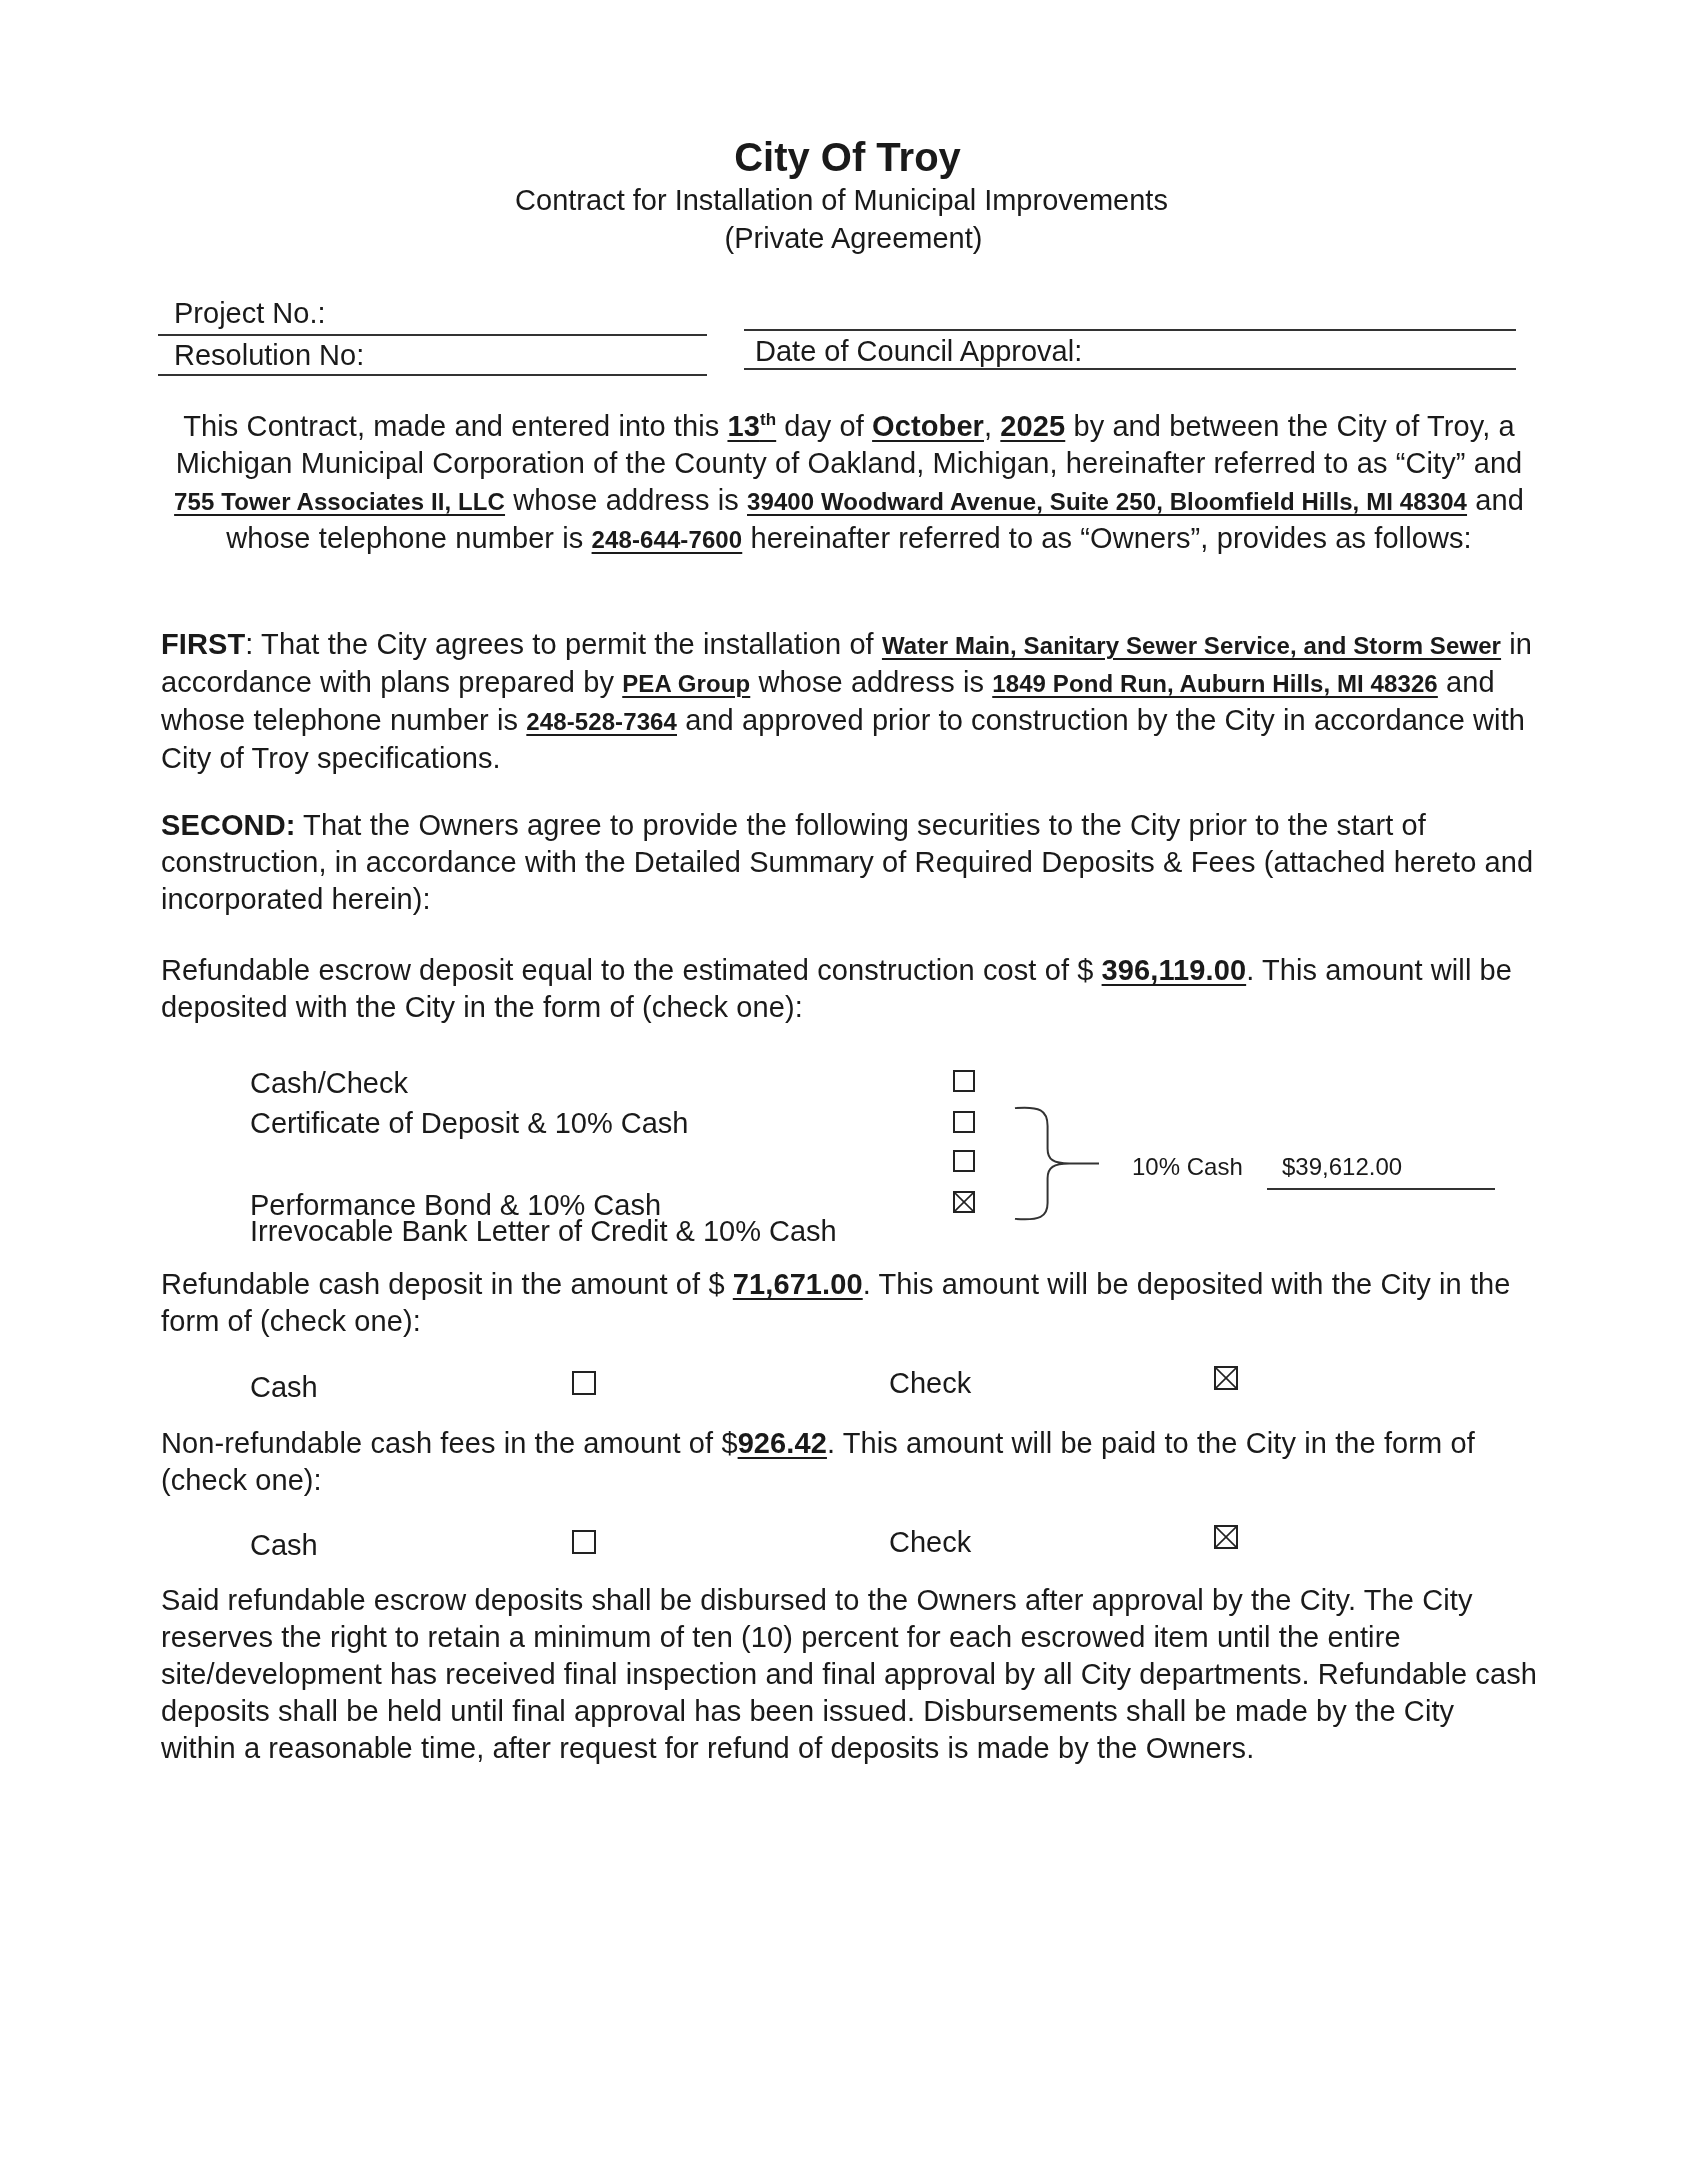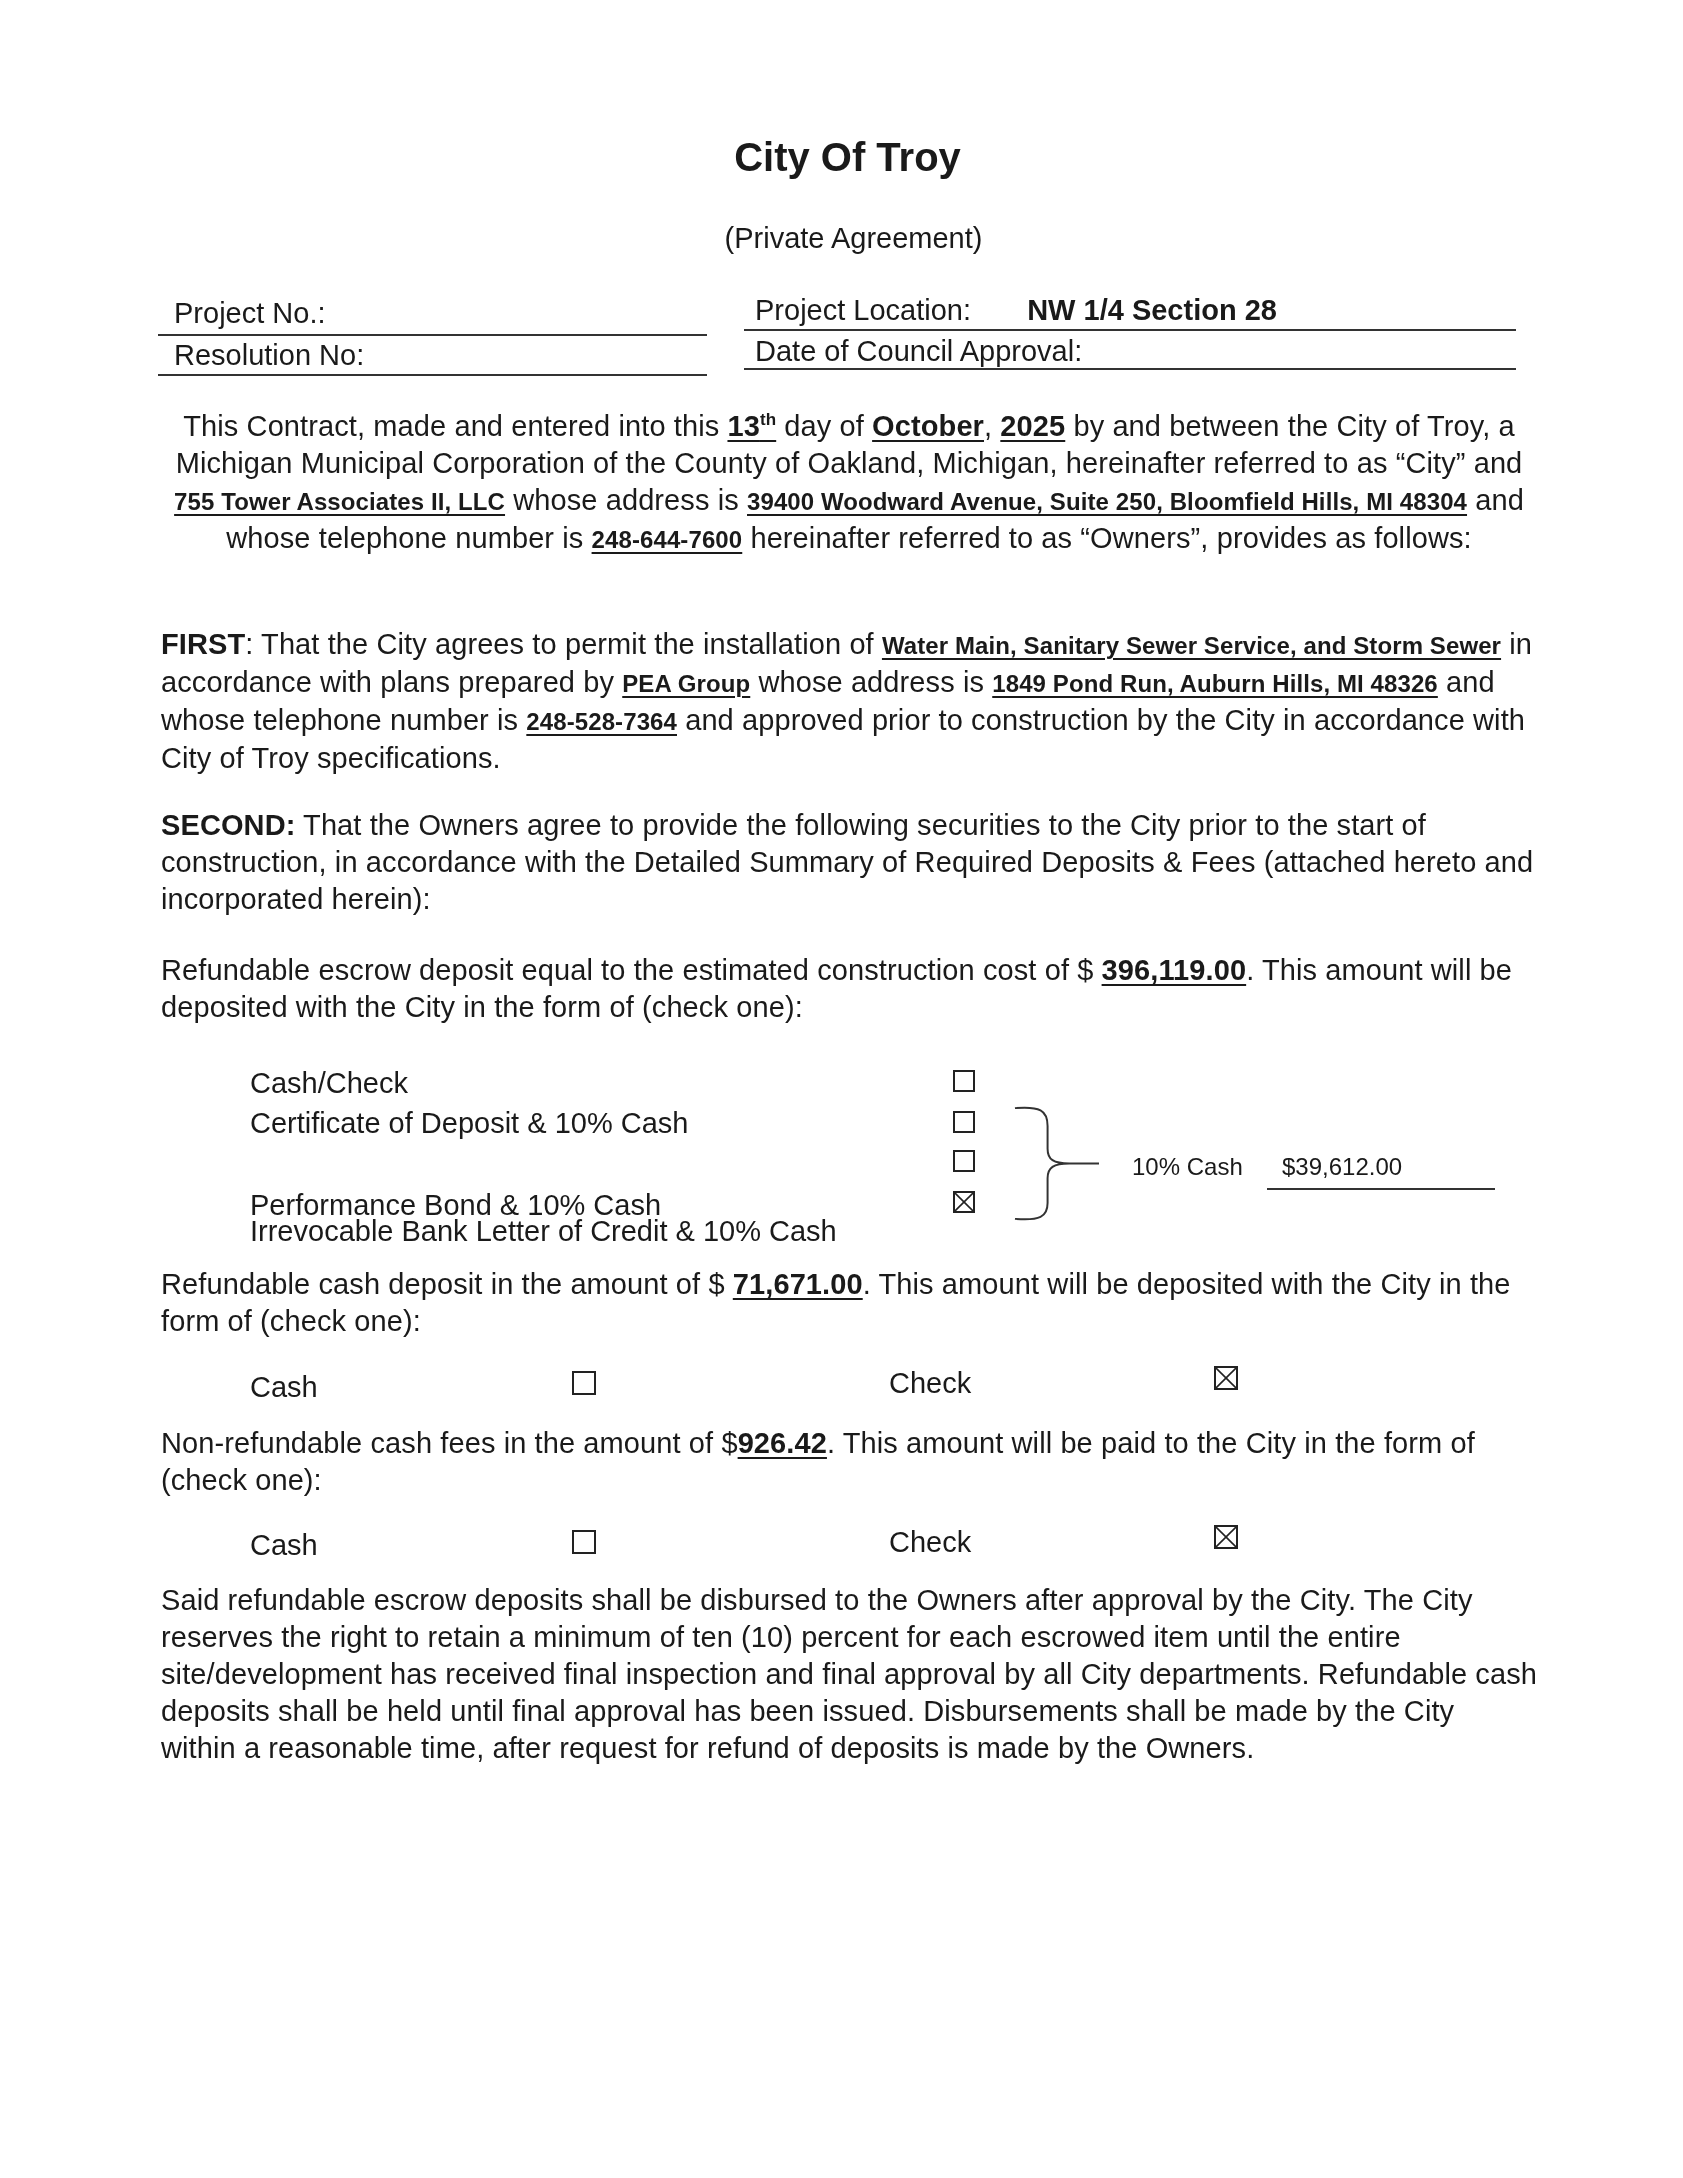--- a/index.html
+++ b/index.html
@@ -42,6 +42,7 @@
 <div class="page">
 
   <div class="abs title">City Of Troy</div>
+  <div class="abs subtitle">Contract for Installation of Municipal Improvements</div>
   <div class="abs subtitle2">(Private Agreement)</div>
 
   <div class="abs hdr-field" style="left:174px; top:297px;">

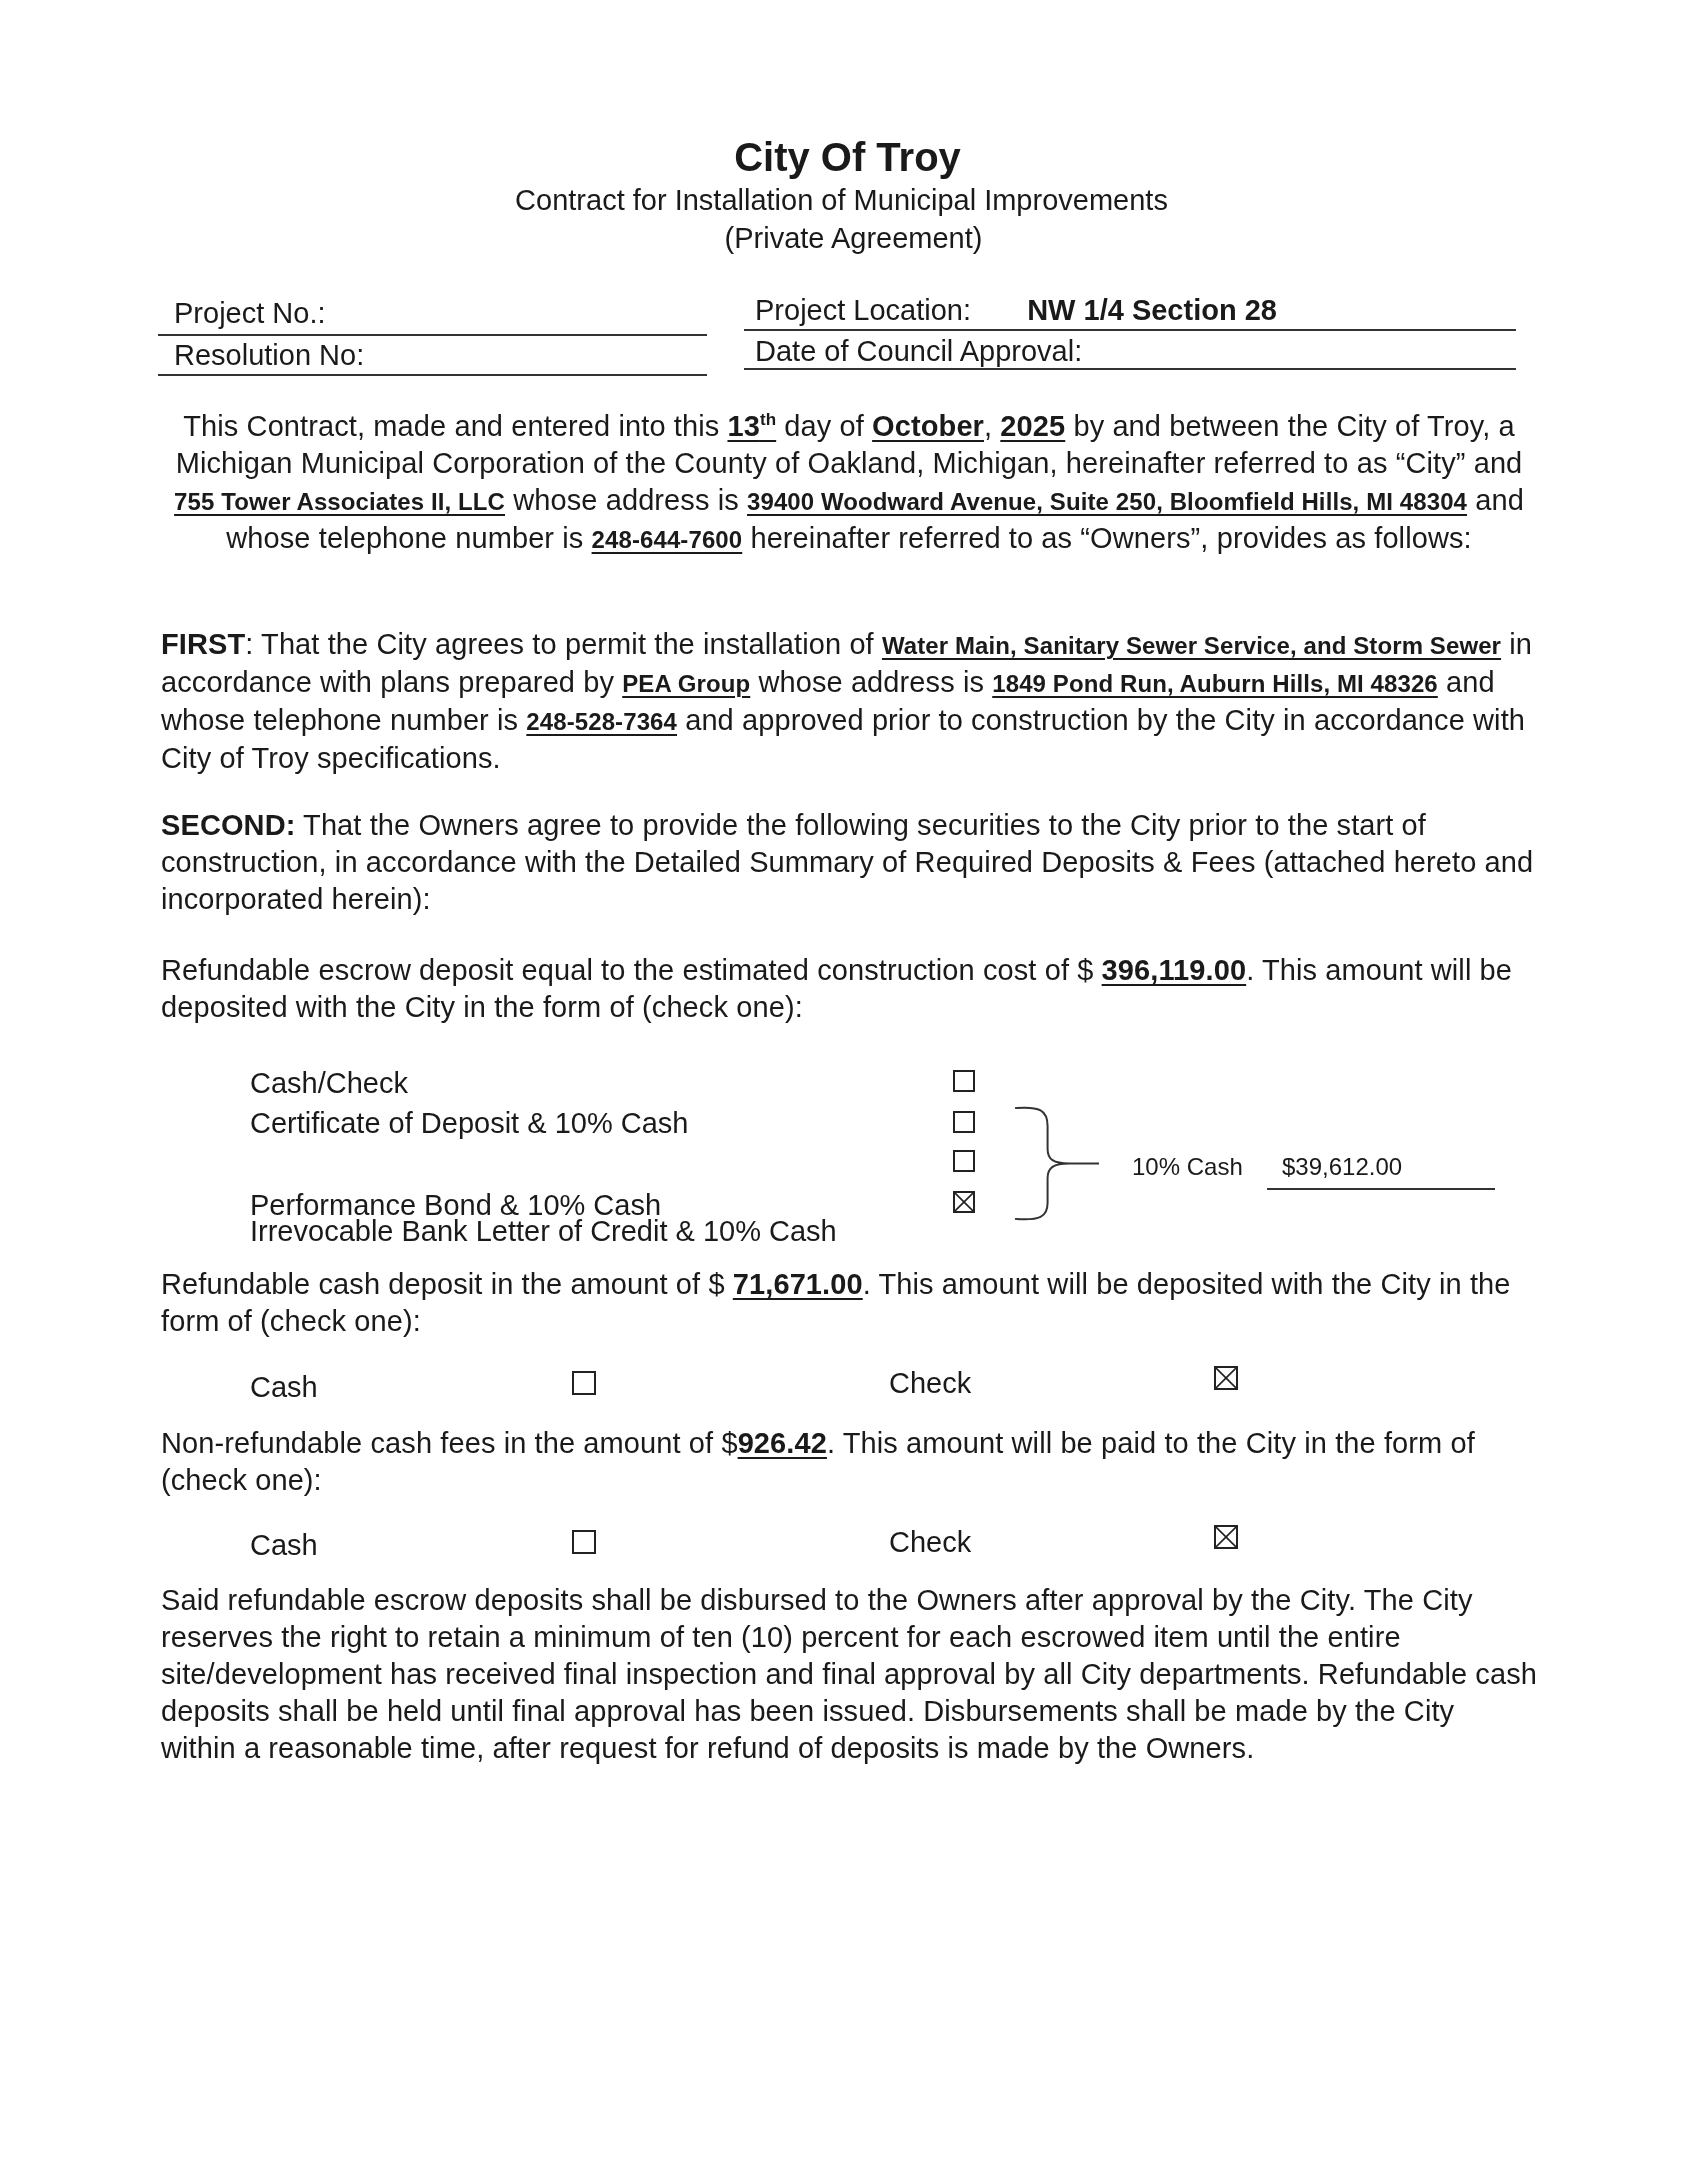--- a/index.html
+++ b/index.html
@@ -57,11 +57,6 @@
   </div>
   <div class="abs hdr-line" style="left:158px; top:374px; width:549px;"></div>
 
-  <div class="abs hdr-field" style="left:755px; top:294px;">
-    <span>Project Location:</span>
-    <span style="display:inline-block; width:40px;"></span>
-    <span style="font-weight:bold;">NW 1/4 Section 28</span>
-  </div>
   <div class="abs hdr-line" style="left:744px; top:329px; width:772px;"></div>
 
   <div class="abs hdr-field" style="left:755px; top:335px;">

